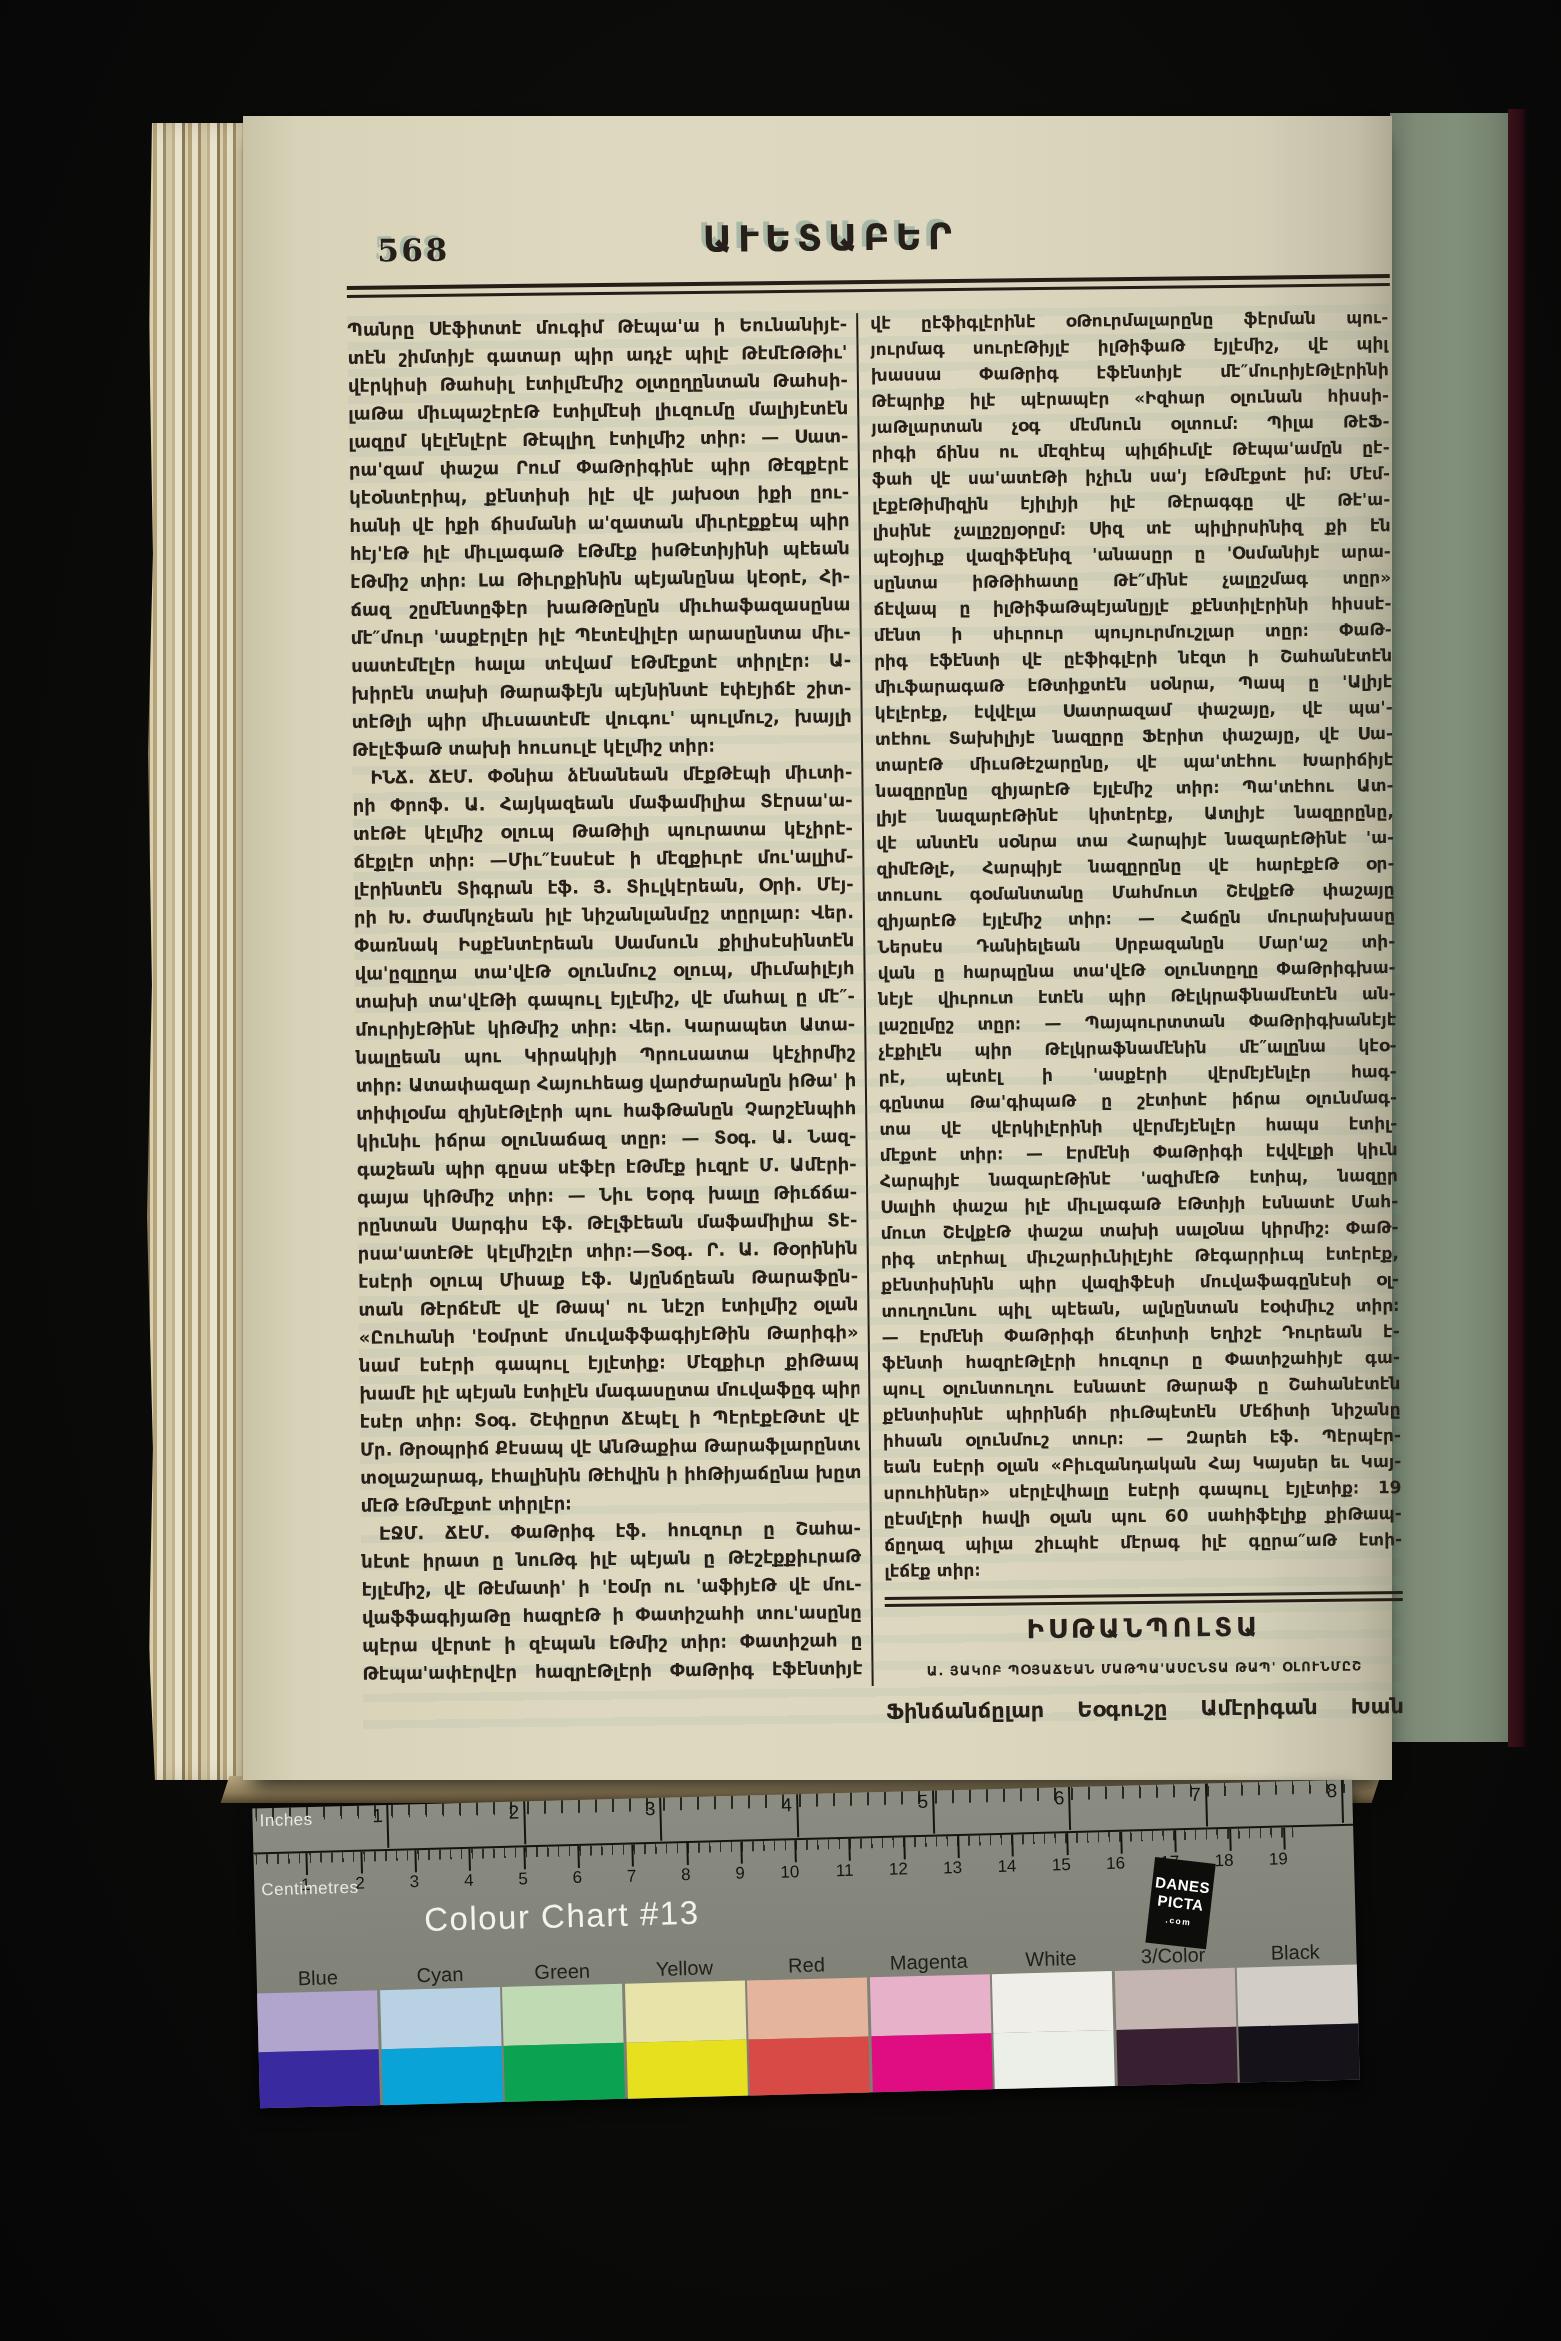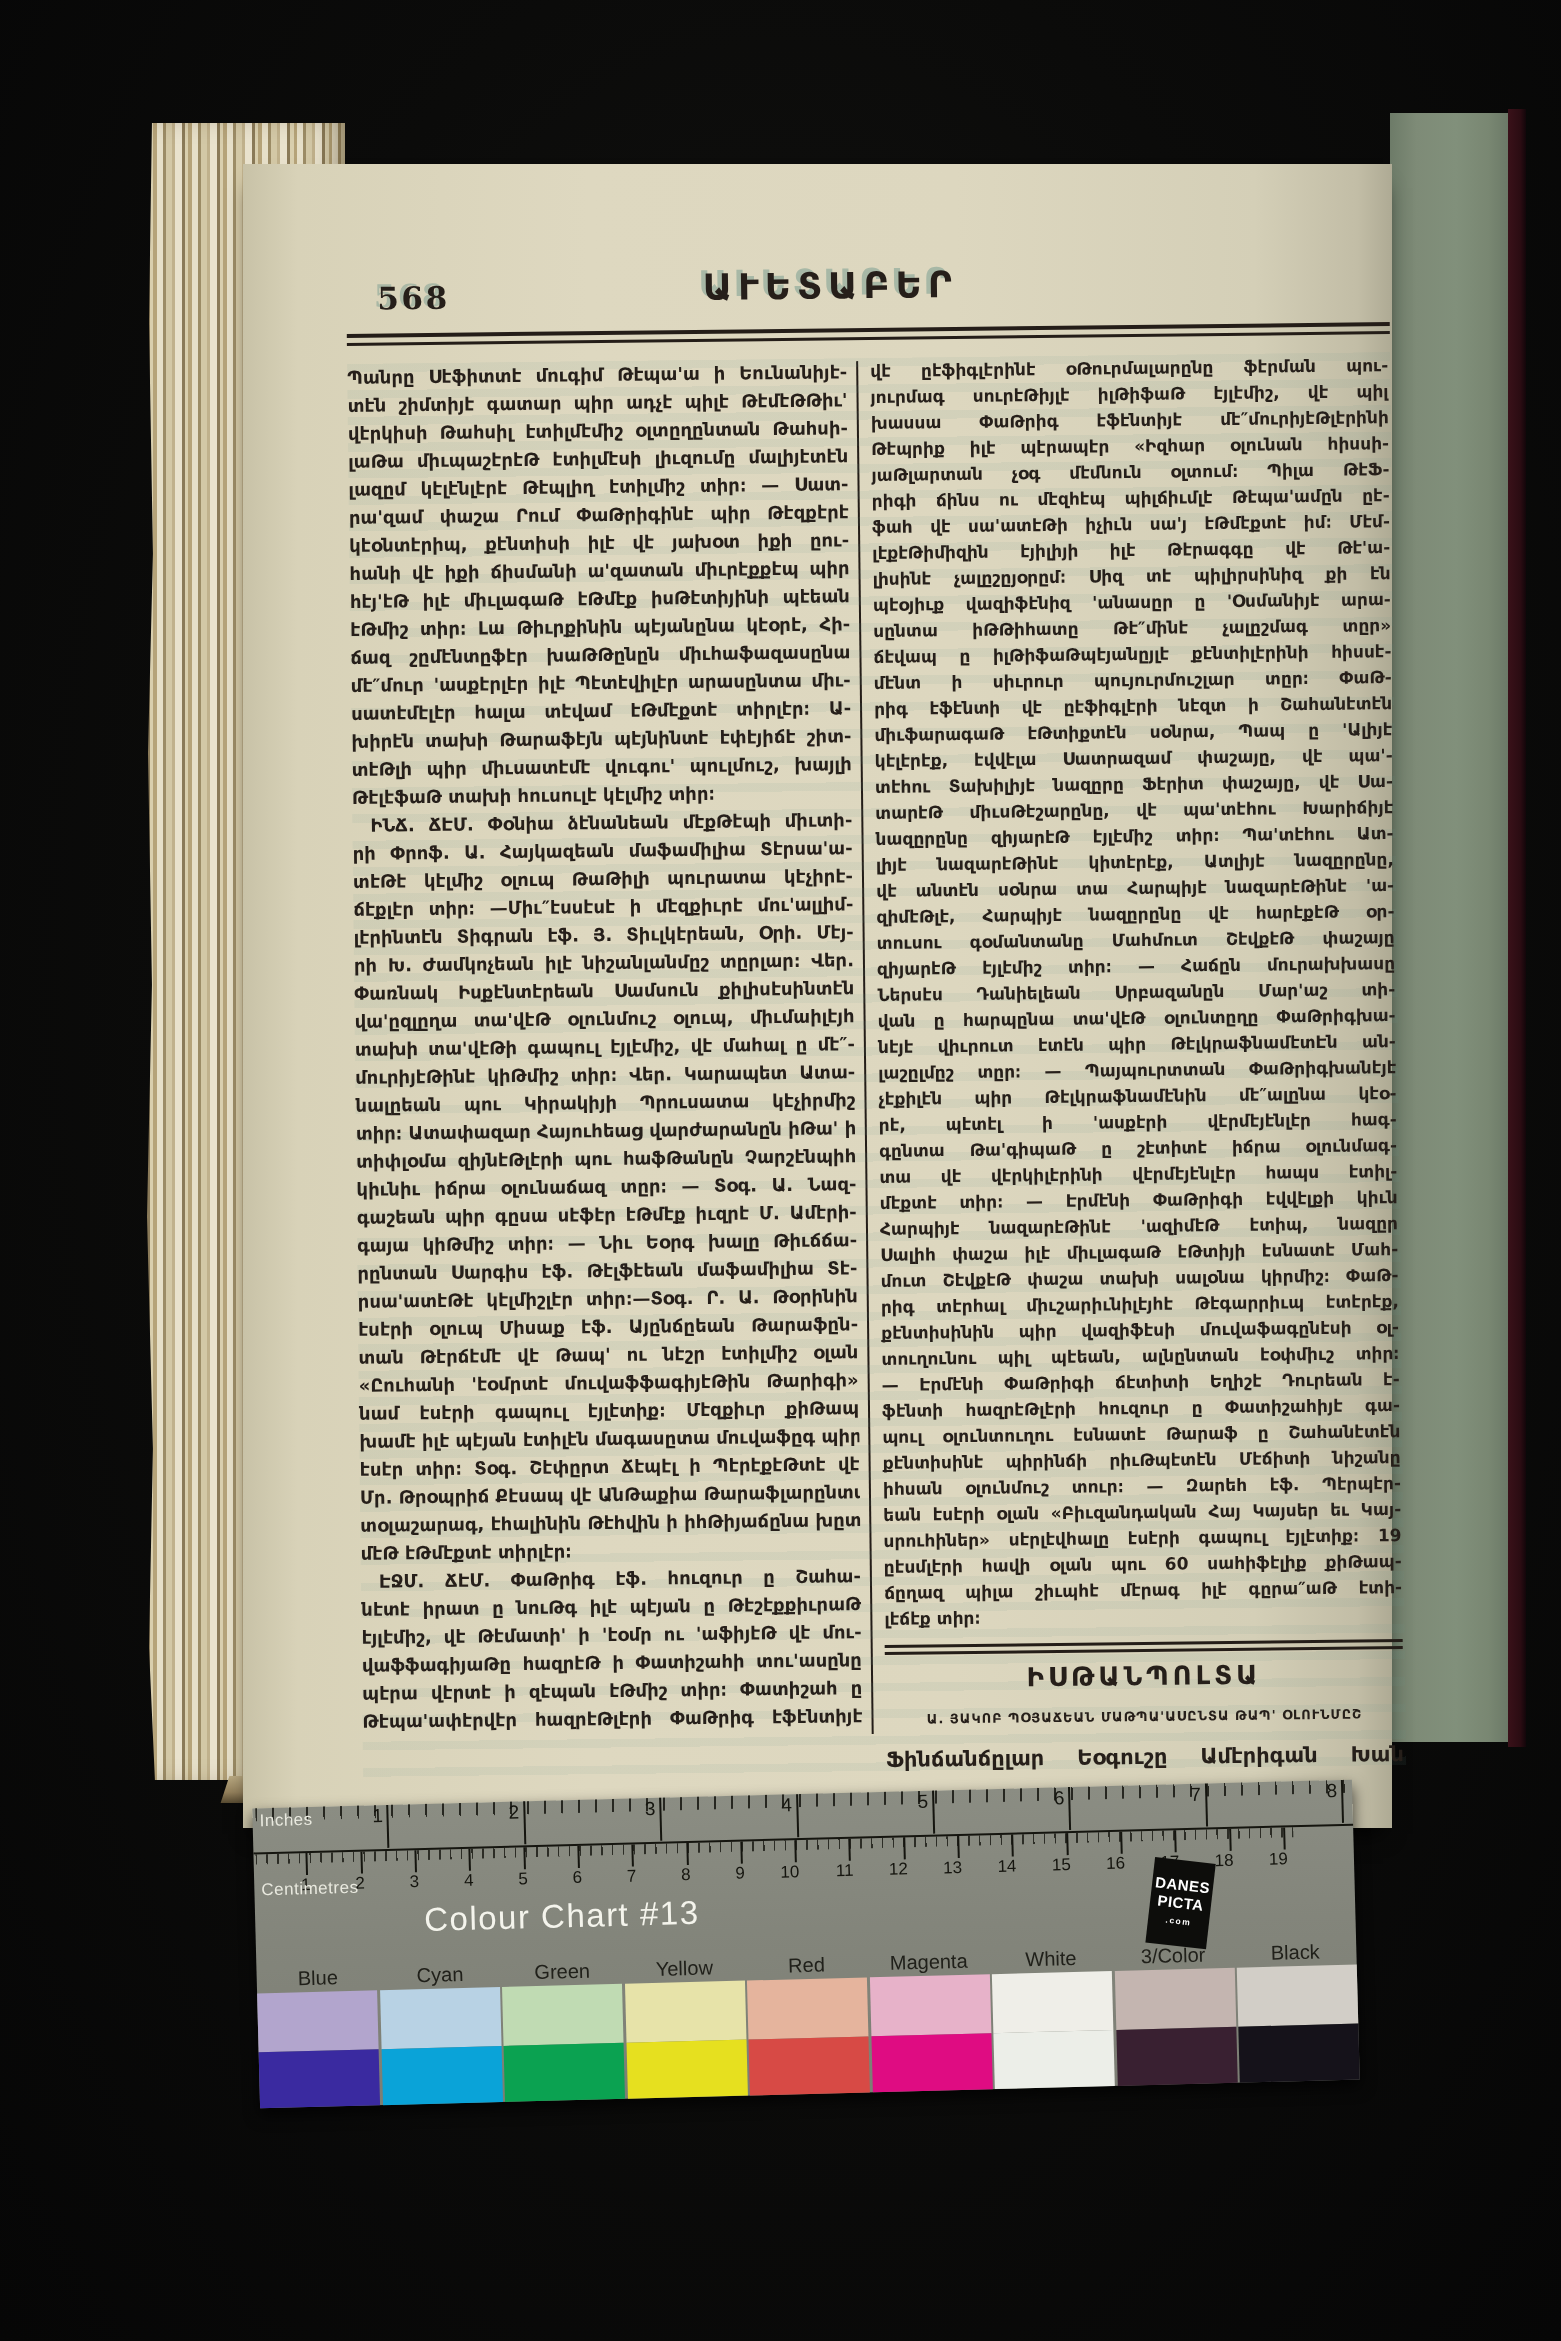--- a/index.html
+++ b/index.html
@@ -24,7 +24,6 @@
     position:absolute;left:93px;top:0;width:1149px;height:1664px;
     background:linear-gradient(90deg,#c8c2a7 0,#d8d2b8 55px,#ded8c0 30%,#ddd7bf 62%,#d4cfb7 88%,#c2bda6 97%,#aeaa94 100%);
     box-shadow:0 15px 20px -9px rgba(0,0,0,.8);
-    margin-top:48px;
   }
   .page-bottom-edge{
     position:absolute;left:75px;top:1660px;width:1151px;height:27px;

